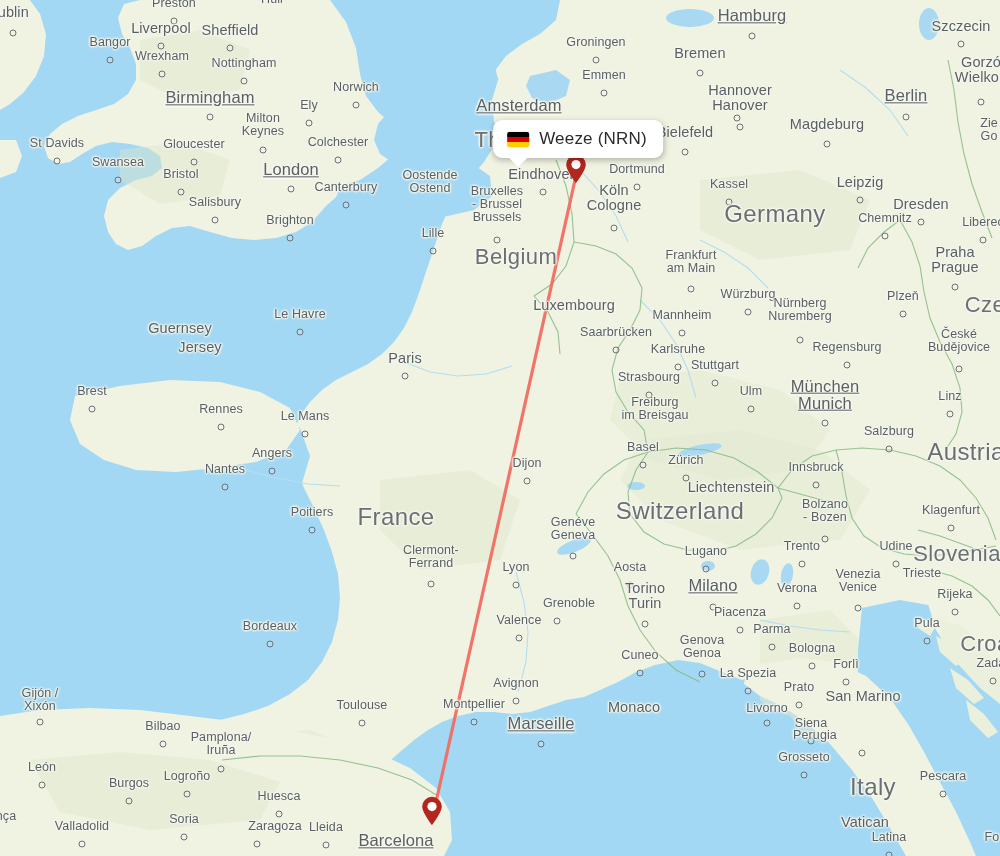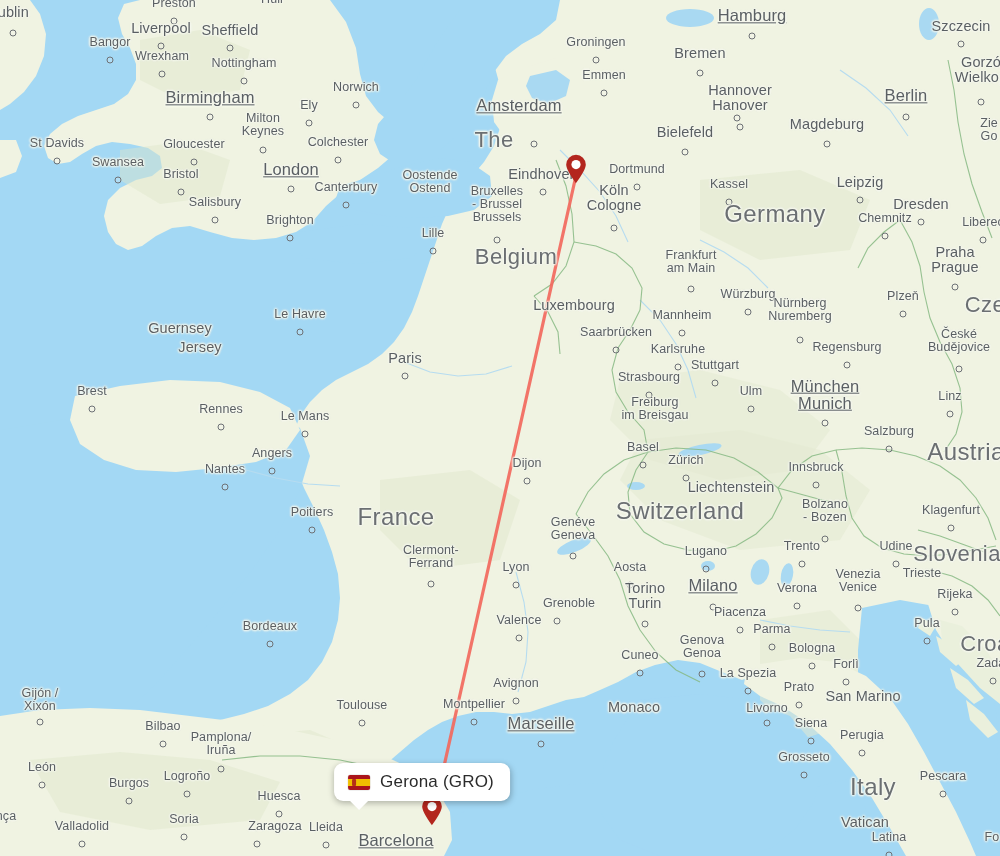--- a/index.html
+++ b/index.html
@@ -546,6 +546,11 @@
       </div>
     </div>
 
+  <div class="tooltip" id="tt-weeze" style="left:578px; top:158px;">
+    <span class="flag flag-de"></span>
+    <span class="ttext">Weeze (NRN)</span>
+    <span class="tail"></span>
+  </div>
 
   <div class="tooltip" id="tt-gerona" style="left:422px; top:801px;">
     <span class="flag flag-es"></span>

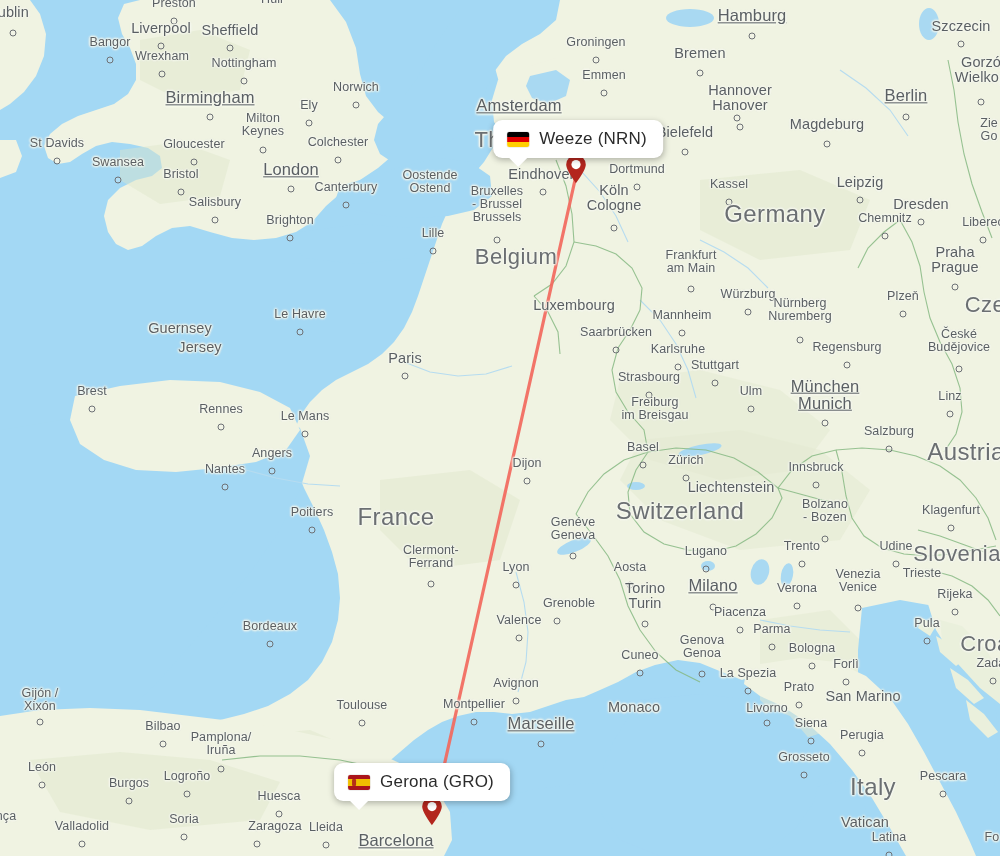--- a/index.html
+++ b/index.html
@@ -479,7 +479,7 @@
       <div class="label city2" style="left: 863px; top: 697px;">San Marino</div>
       <div class="label city" style="left: 767px; top: 709px;">Livorno</div>
       <div class="label city" style="left: 811px; top: 724px;">Siena</div>
-      <div class="label city" style="left: 862px; top: 736px;">Perugia</div>
+      <div class="label city" style="left: 815px; top: 736px;">Perugia</div>
       <div class="label city" style="left: 804px; top: 758px;">Grosseto</div>
       <div class="label city" style="left: 943px; top: 777px;">Pescara</div>
       <div class="label city2" style="left: 865px; top: 823px;">Vatican</div>

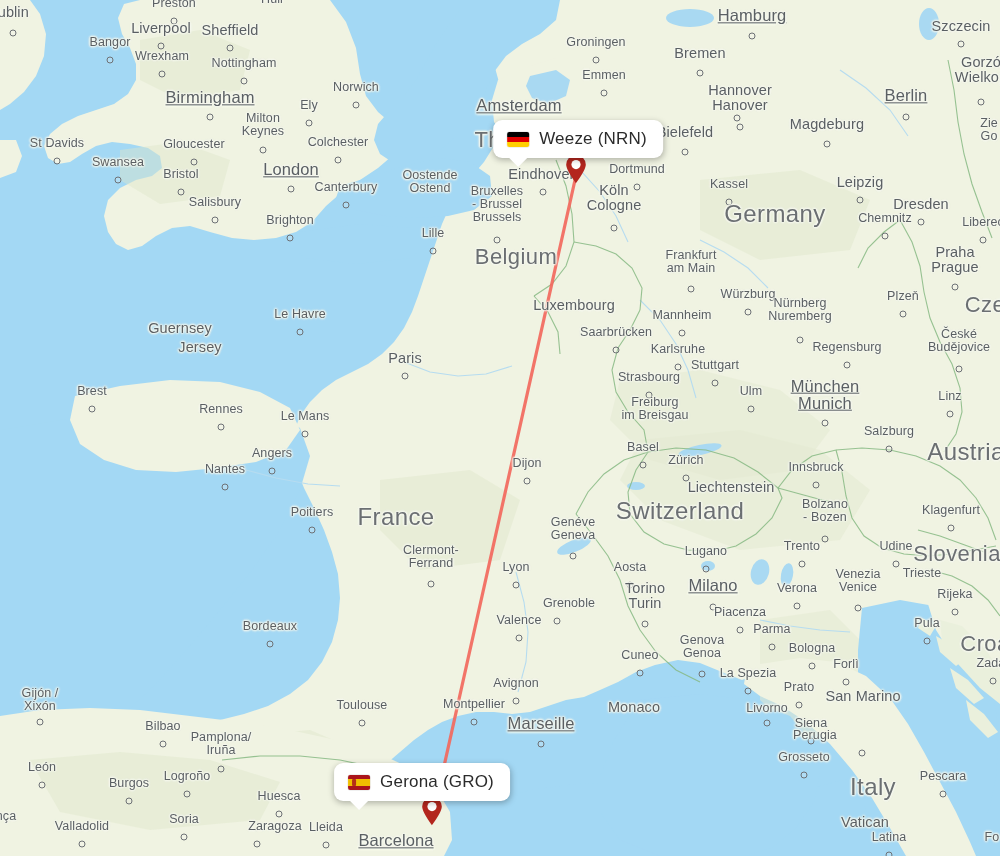--- a/index.html
+++ b/index.html
@@ -552,11 +552,6 @@
     <span class="tail"></span>
   </div>
 
-  <div class="tooltip" id="tt-gerona" style="left:422px; top:801px;">
-    <span class="flag flag-es"></span>
-    <span class="ttext">Gerona (GRO)</span>
-    <span class="tail"></span>
-  </div>
 
 </div>
 

